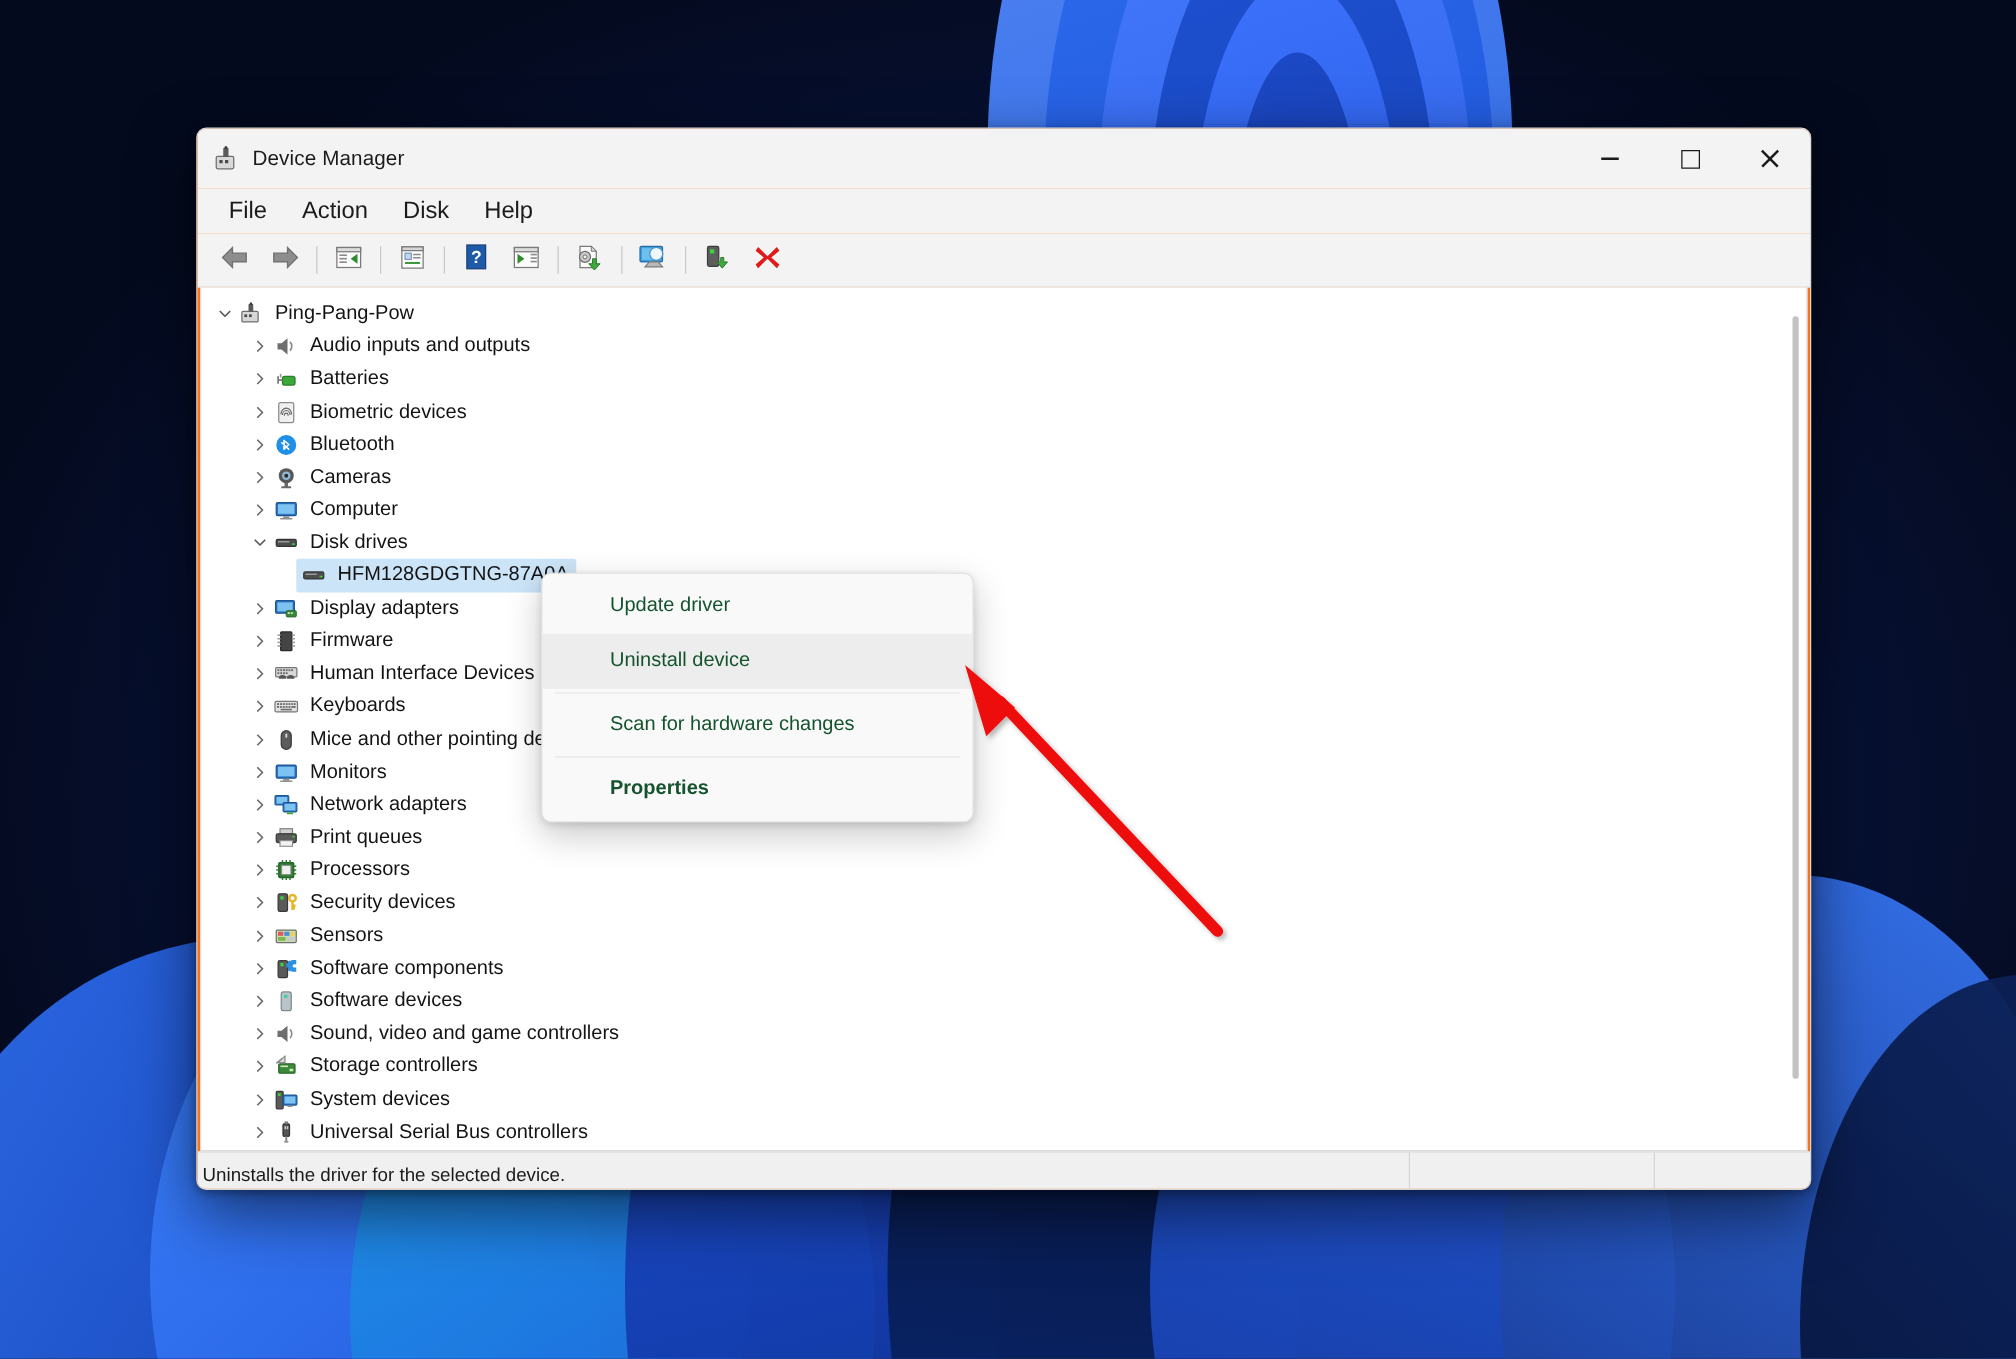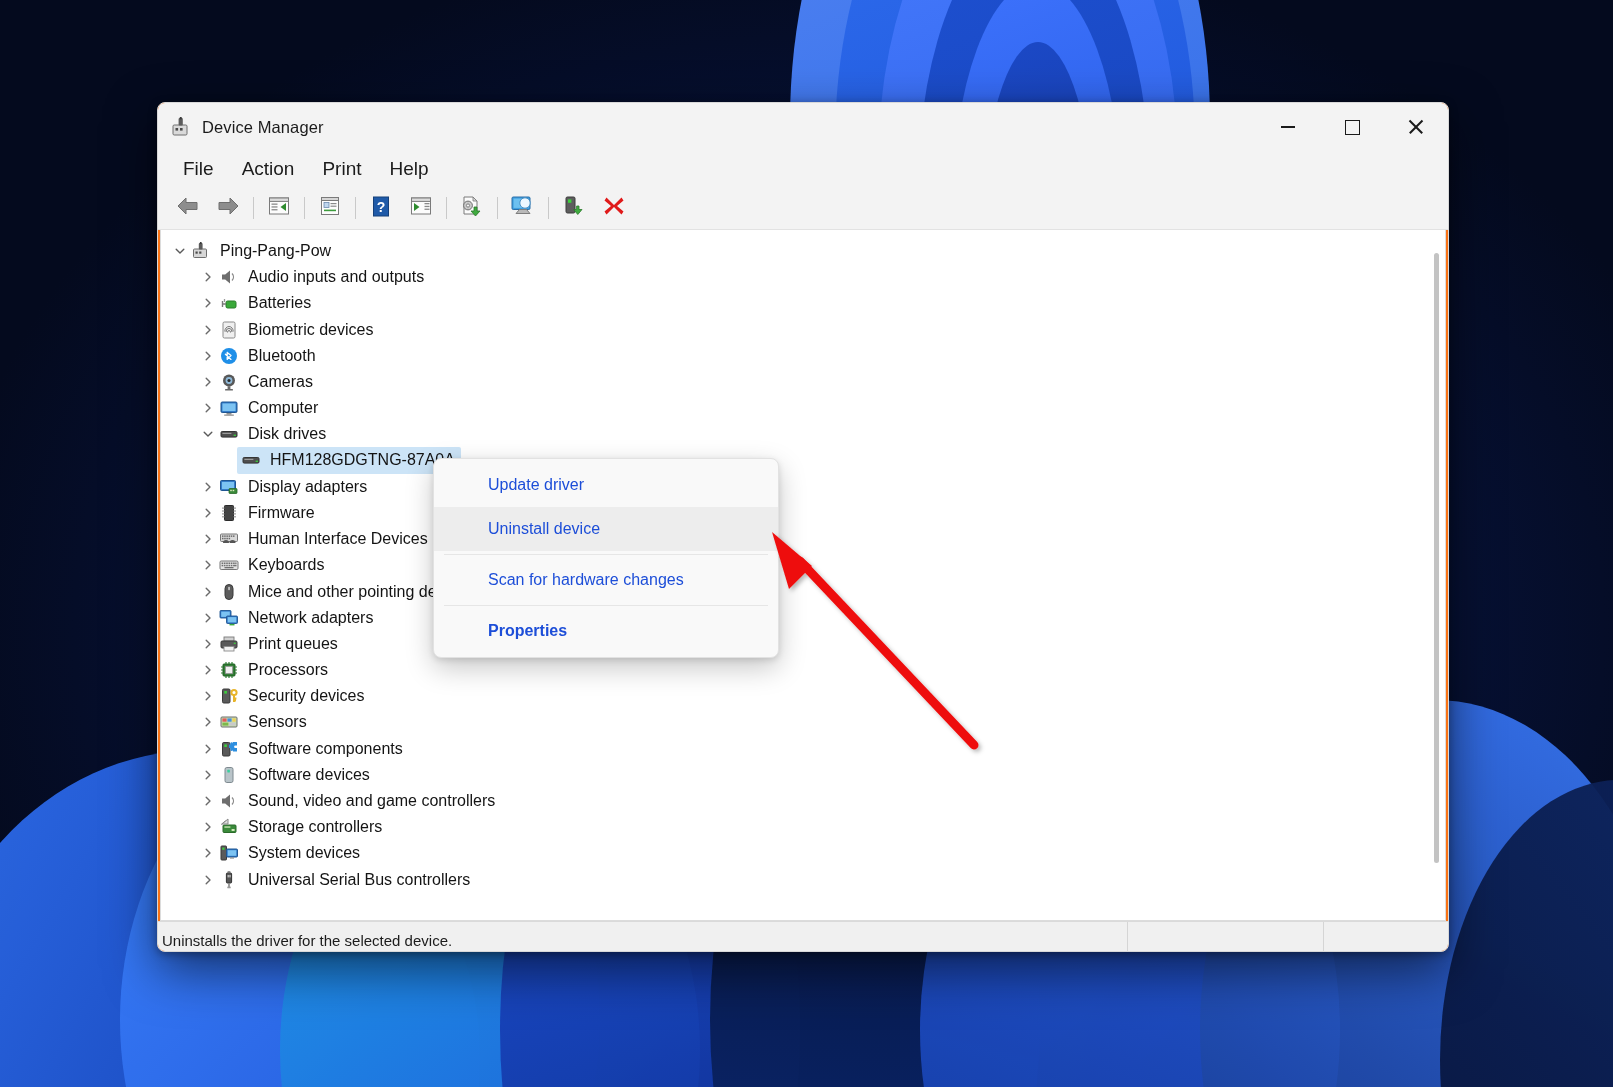--- a/index.html
+++ b/index.html
@@ -313,7 +313,7 @@
     <div id="menubar">
       <div class="menu-item">File</div>
       <div class="menu-item">Action</div>
-      <div class="menu-item">Print</div>
+      <div class="menu-item">Disk</div>
       <div class="menu-item">Help</div>
     </div>
 

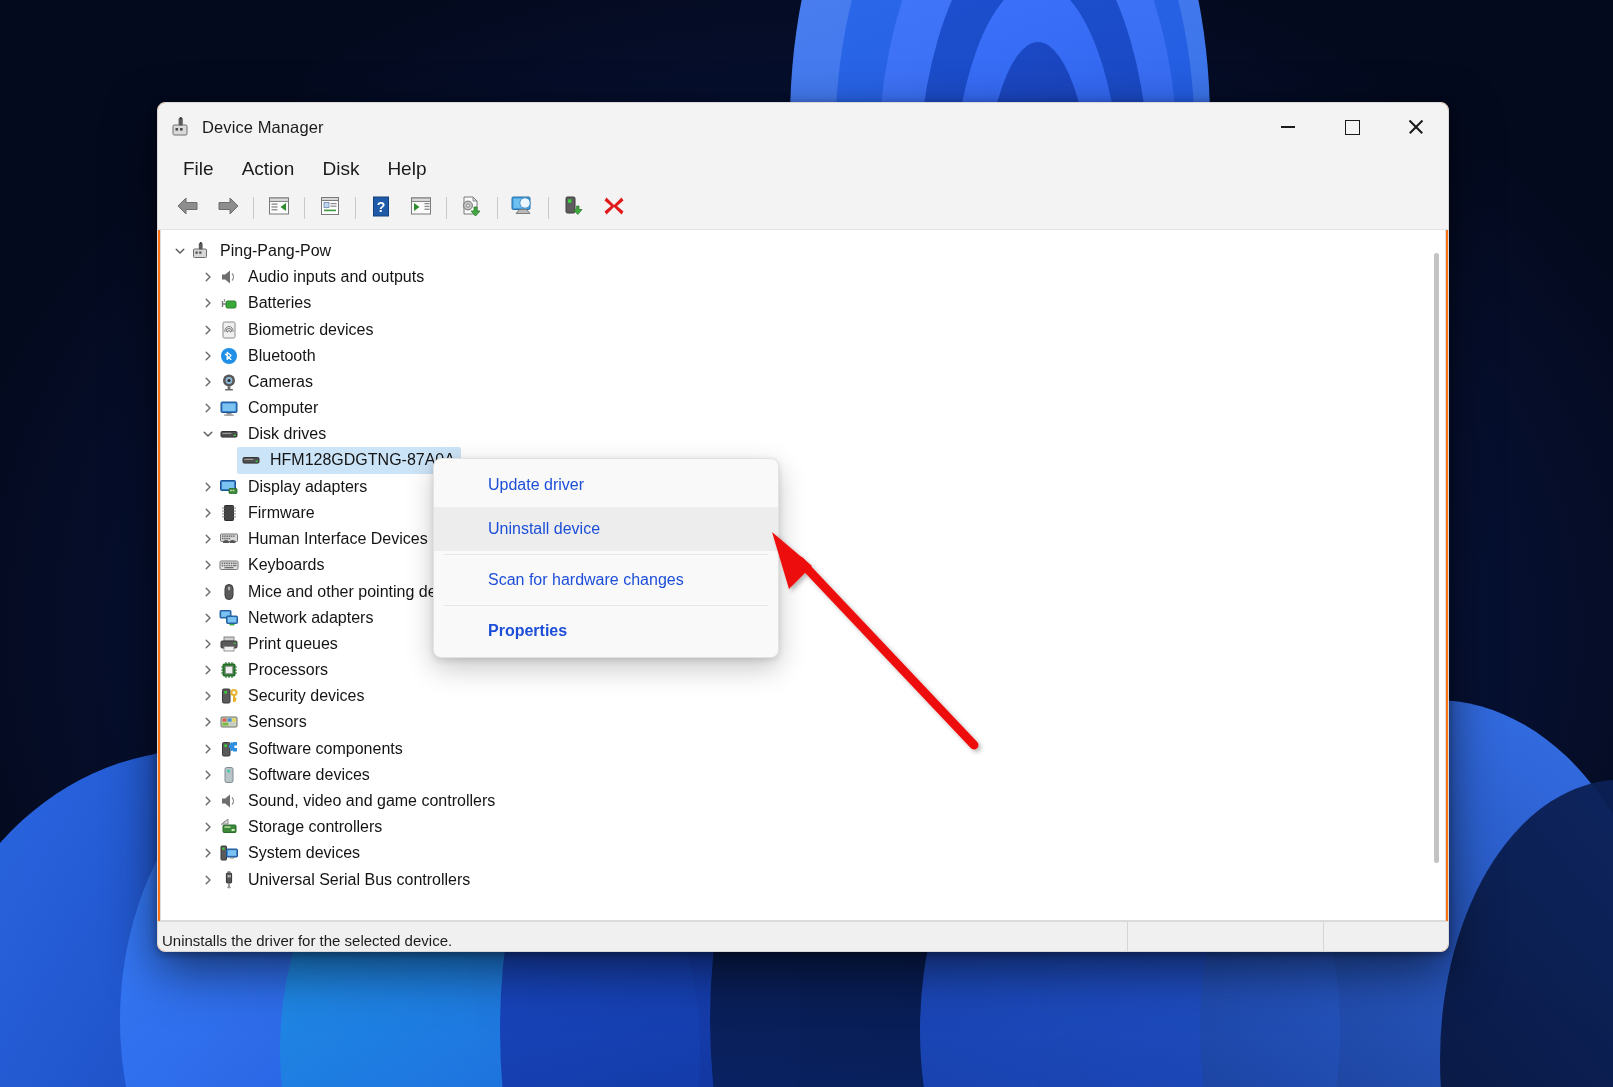--- a/index.html
+++ b/index.html
@@ -238,7 +238,7 @@
     display: flex; align-items: center;
     padding-left: 54px;
     font-size: 16px;
-    color: #1d4ed8;
+    color: #14532d;
     cursor: default;
   }
   .ctx-item.hot { background: #ededed; }

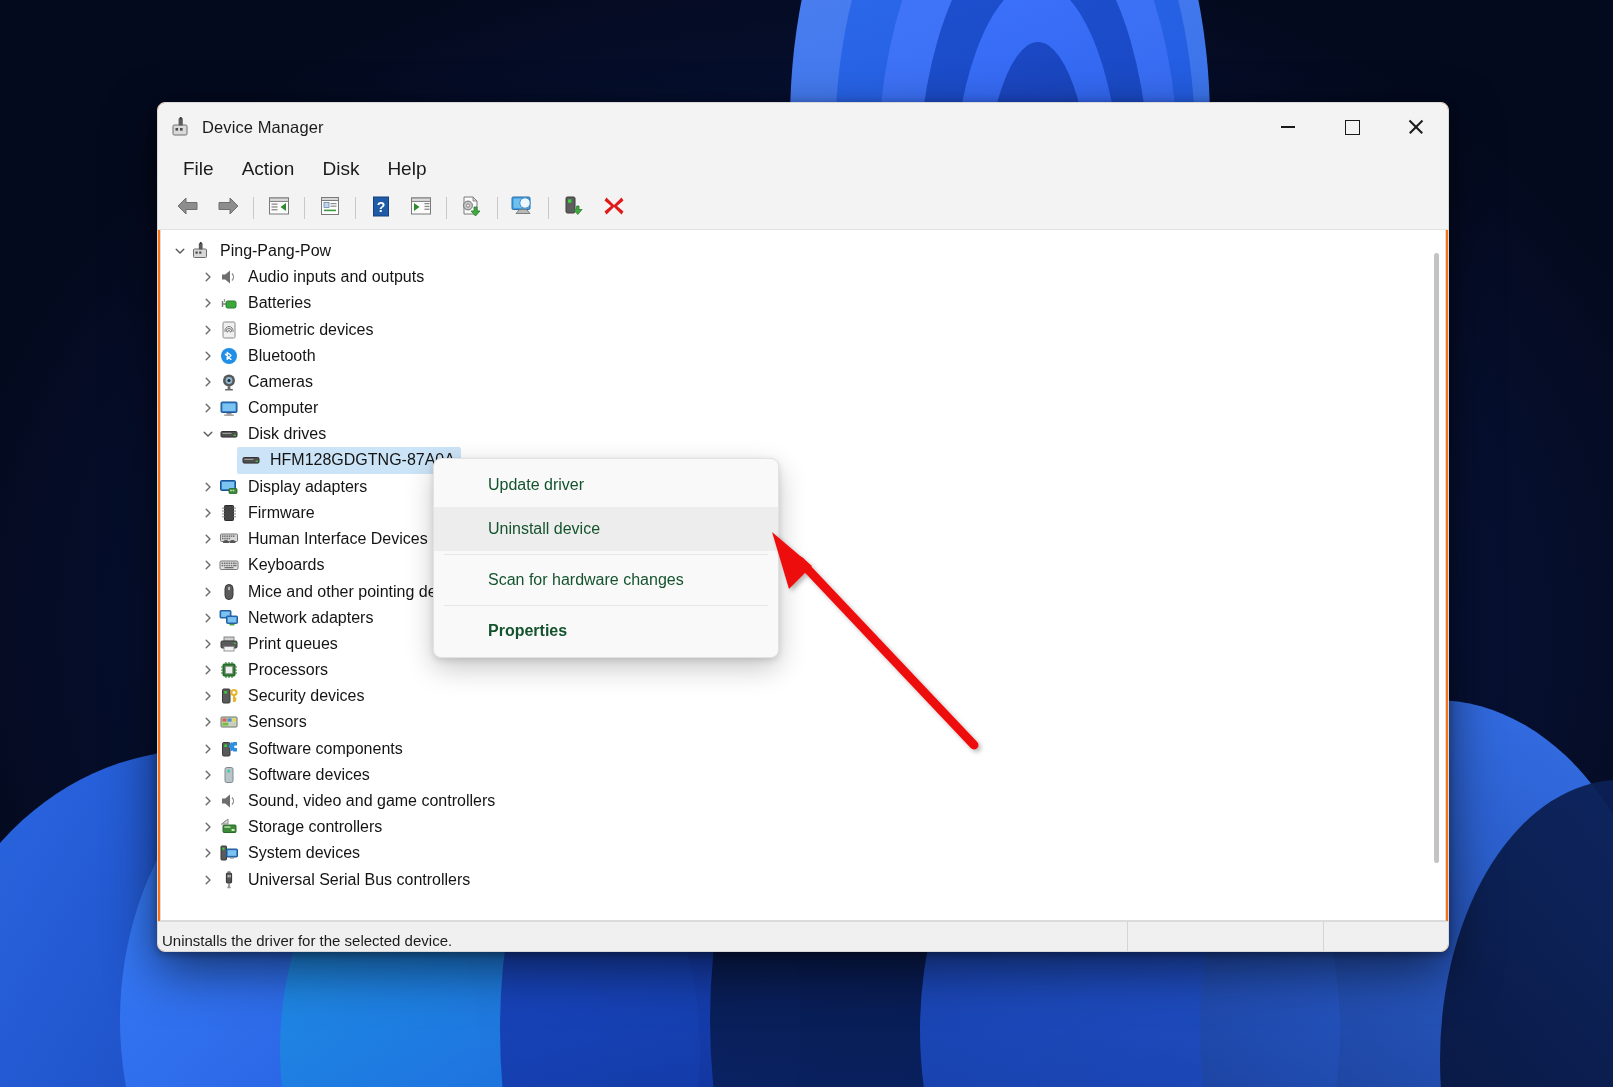--- a/index.html
+++ b/index.html
@@ -697,6 +697,22 @@
           <span class="label">Mice and other pointing devices</span>
         </div>
 
+        <div class="row" style="padding-left:36px;">
+          <span class="chev">
+              <svg width="12" height="12" viewBox="0 0 12 12">
+                <path d="M4.2 2.2 L8 6 L4.2 9.8" fill="none" stroke="#6a6a6a" stroke-width="1.4" stroke-linecap="round" stroke-linejoin="round"></path>
+              </svg>
+            </span>
+          <span class="ico">
+            <svg width="20" height="20" viewBox="0 0 20 20">
+                <rect x="2" y="4" width="16" height="10.5" rx="1.2" fill="#2d74c4" stroke="#1f5691" stroke-width="1"></rect>
+                <rect x="3.4" y="5.4" width="13.2" height="7.7" fill="#7cc3f2"></rect>
+                <rect x="7.5" y="15" width="5" height="1.6" fill="#8f8f8f"></rect>
+                <rect x="5" y="16.4" width="10" height="1.3" rx=".6" fill="#8f8f8f"></rect>
+              </svg>
+          </span>
+          <span class="label">Monitors</span>
+        </div>
 
         <div class="row" style="padding-left:36px;">
           <span class="chev">

